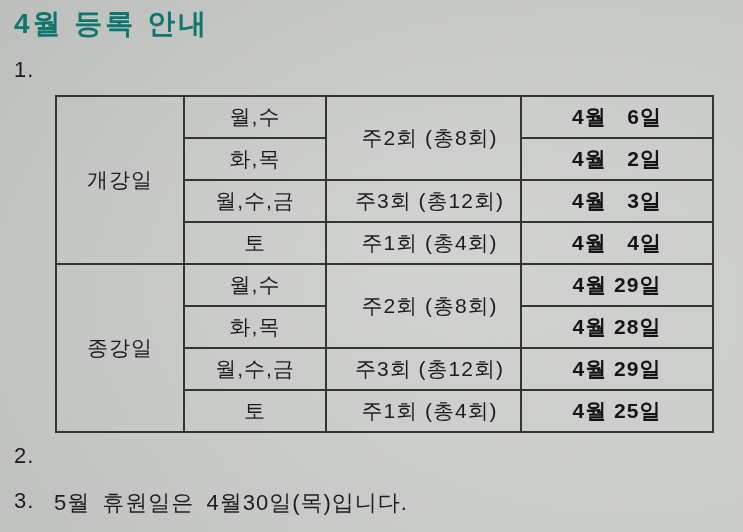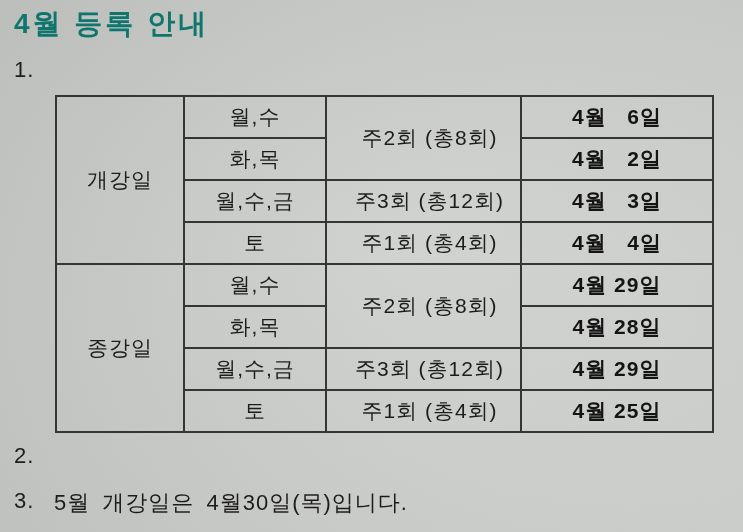--- a/index.html
+++ b/index.html
@@ -123,7 +123,7 @@
 
 <div class="list-item" id="item-3">
   <span class="num">3.</span>
-  <span class="txt">5월 개강일은 4월30일(목)입니다.</span>
+  <span class="txt">5월 휴원일은 4월30일(목)입니다.</span>
 </div>
 
 </body></html>

